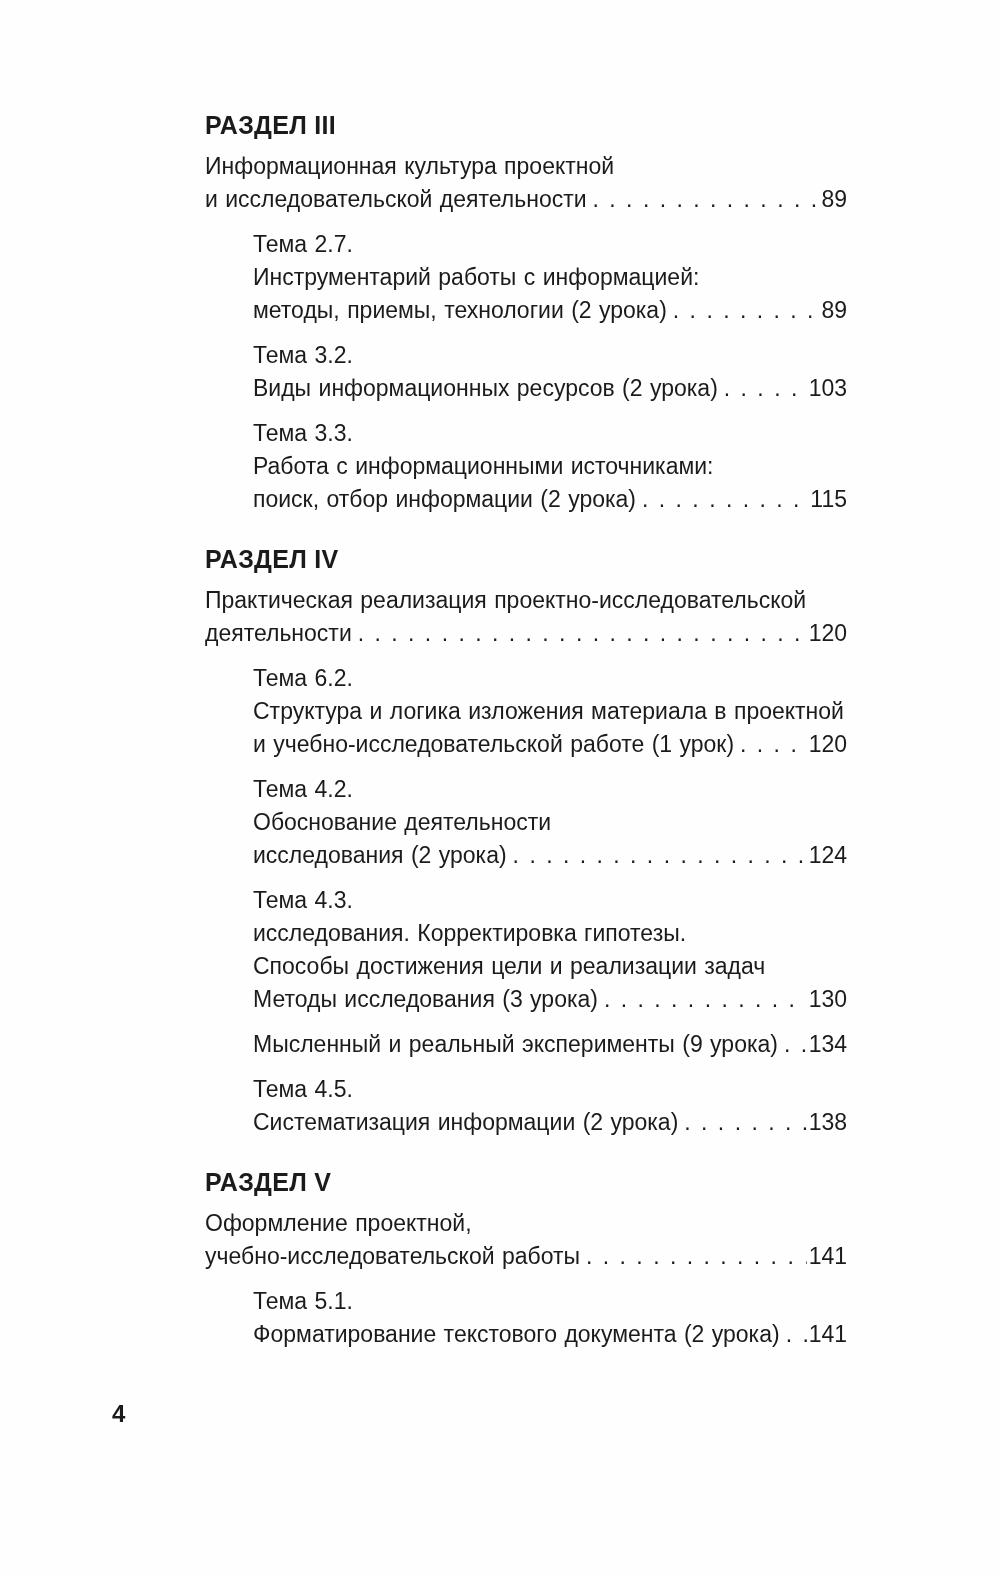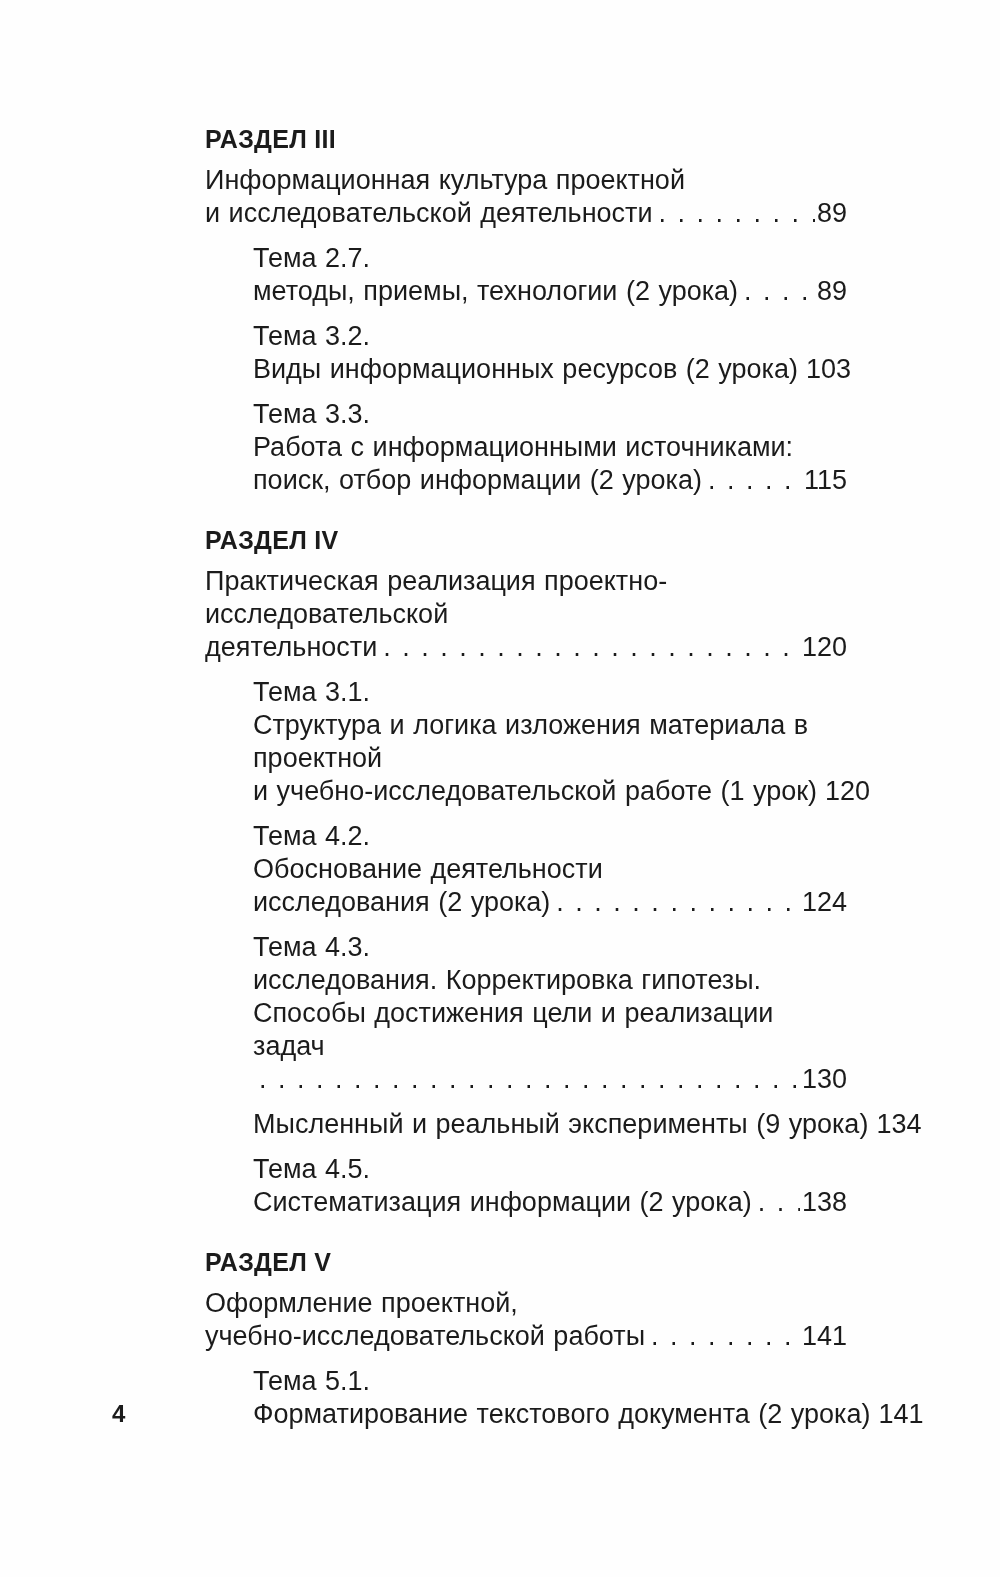--- a/index.html
+++ b/index.html
@@ -19,7 +19,7 @@
     position: absolute; left: 205px; top: 110px; width: 642px;
   }
   .sec { margin-top: 28px; }
-  .sec.first { margin-top: 14px; }
+  .sec.first { margin-top: 0; }
   .sec-heading {
     font-size: 25px; font-weight: bold; line-height: 30px;
     letter-spacing: 0.3px; margin-bottom: 10px;

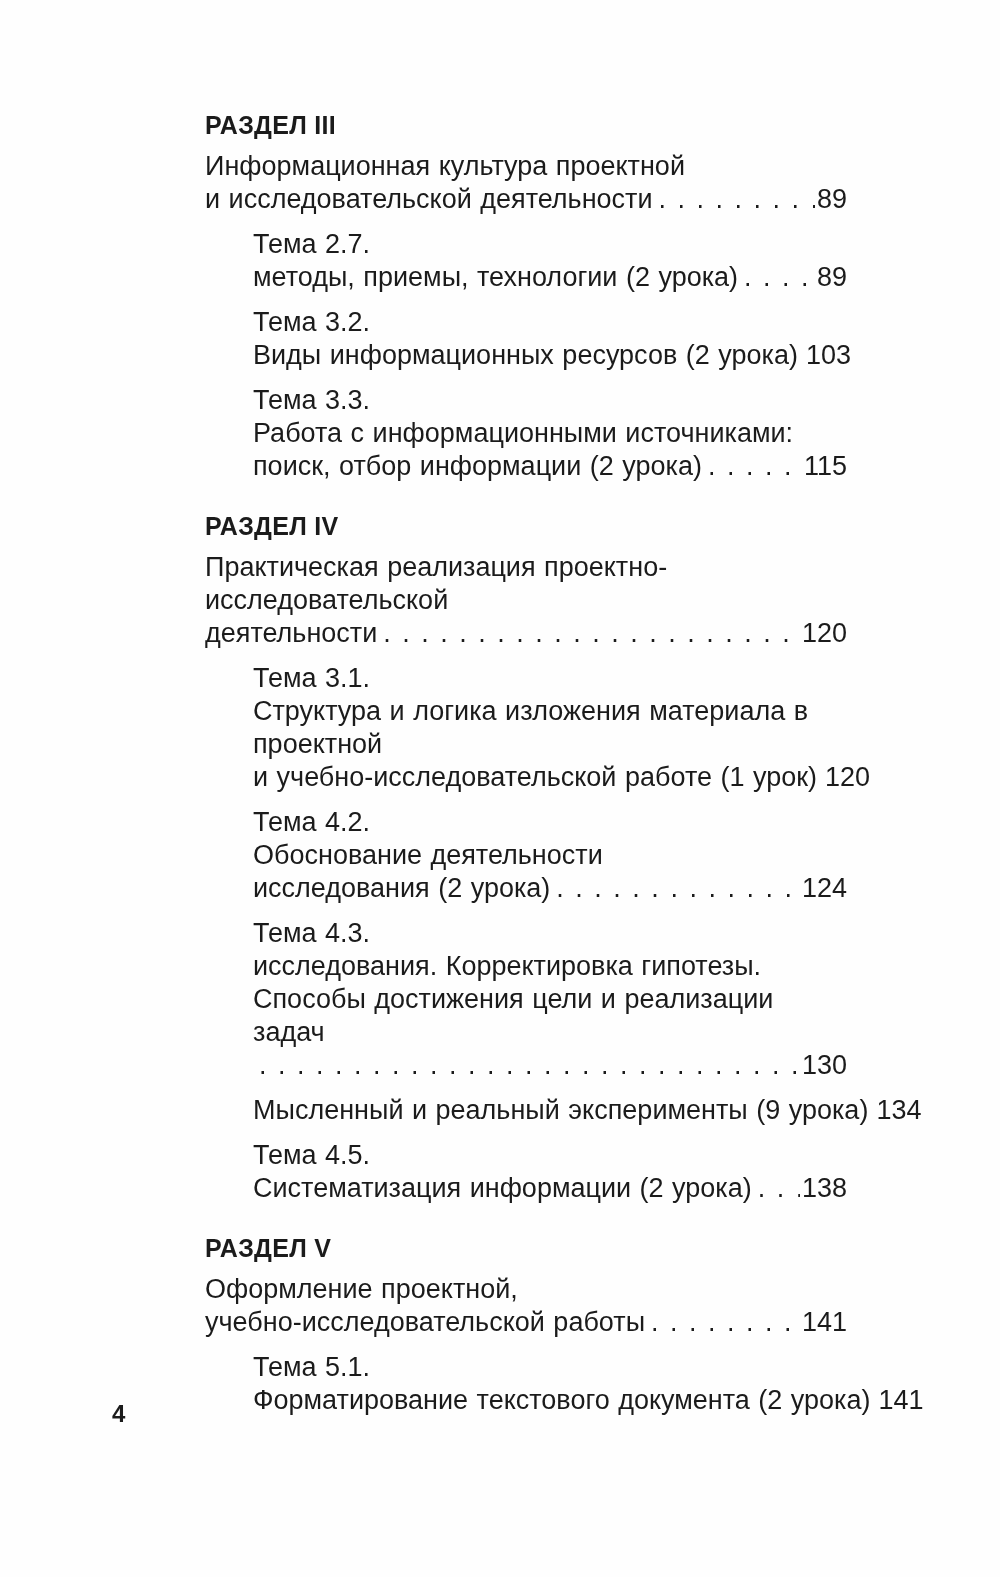--- a/index.html
+++ b/index.html
@@ -25,7 +25,7 @@
     letter-spacing: 0.3px; margin-bottom: 10px;
   }
   .line, .dotted {
-    font-size: 27px; line-height: 33px; word-spacing: 1px;
+    font-size: 23px; line-height: 33px; word-spacing: 1px;
   }
   .dotted { display: flex; align-items: flex-end; }
   .dotted .txt { white-space: nowrap; flex: 0 0 auto; }

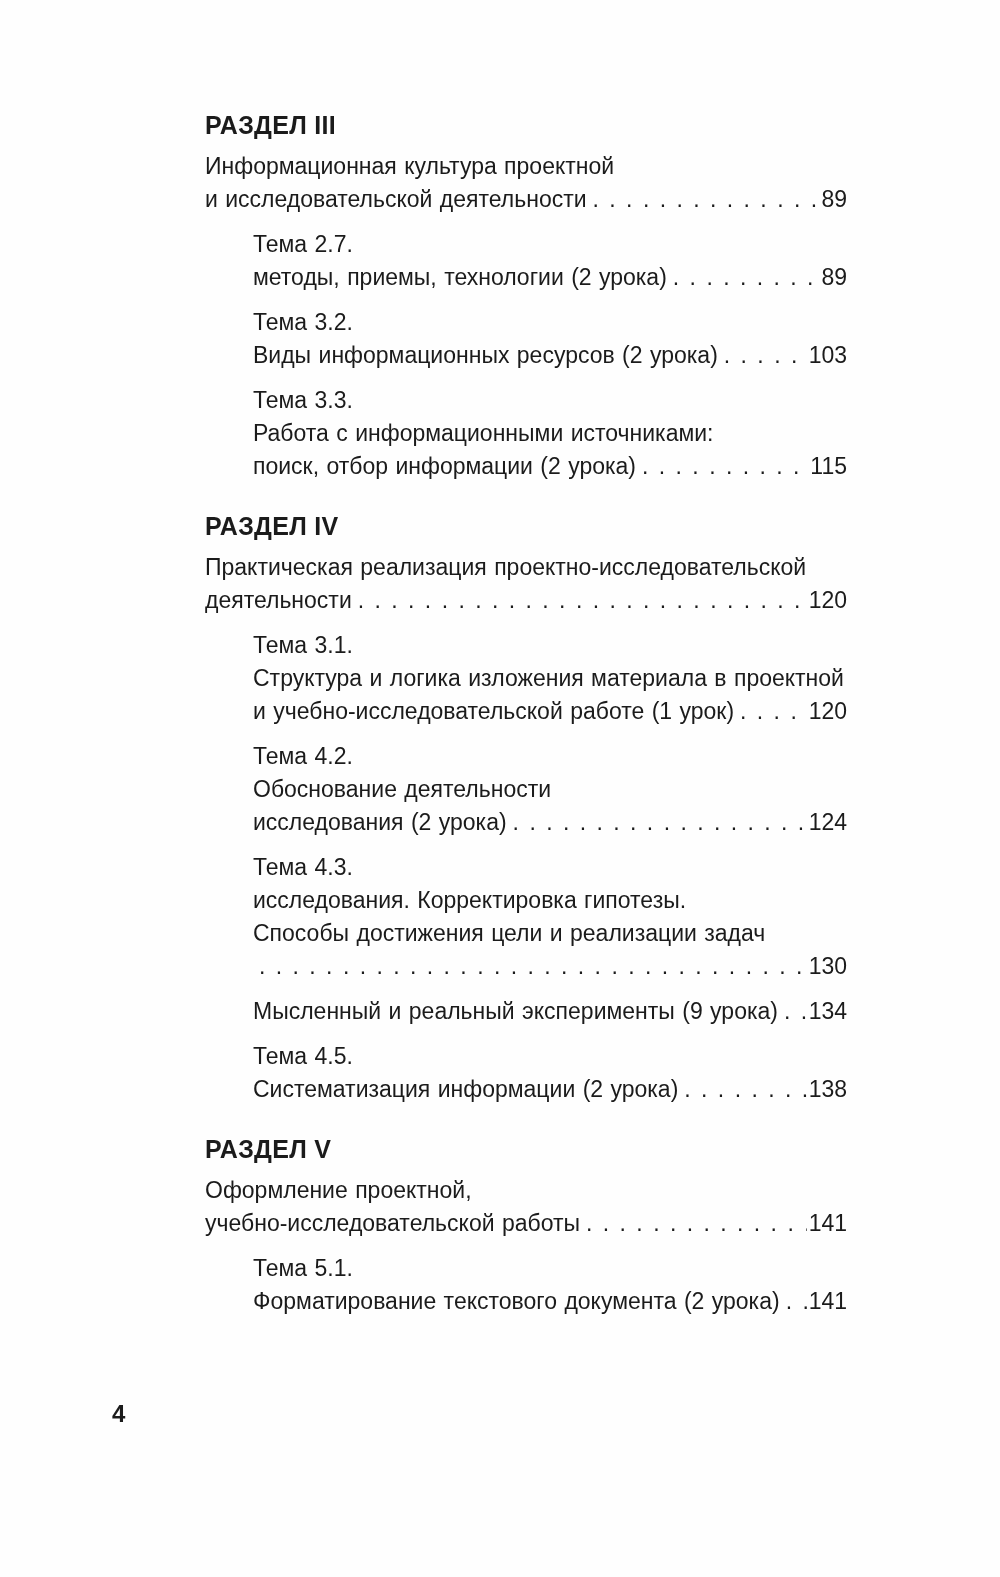--- a/index.html
+++ b/index.html
@@ -59,6 +59,7 @@
       <div class="topics">
         <div class="topic">
           <div class="line">Тема 2.7.</div>
+          <div class="line">Инструментарий работы с информацией:</div>
           <div class="dotted">
             <span class="txt">методы, приемы, технологии (2 урока)</span>
             <span class="leader">. . . . . . . . . . . . . . . . . . . . . . . . . . . . . . . . . . . . . . . . . . . . . . . . . . . . . . . . . . . . . . . . . . . . . . . . . . . . . . . .</span>

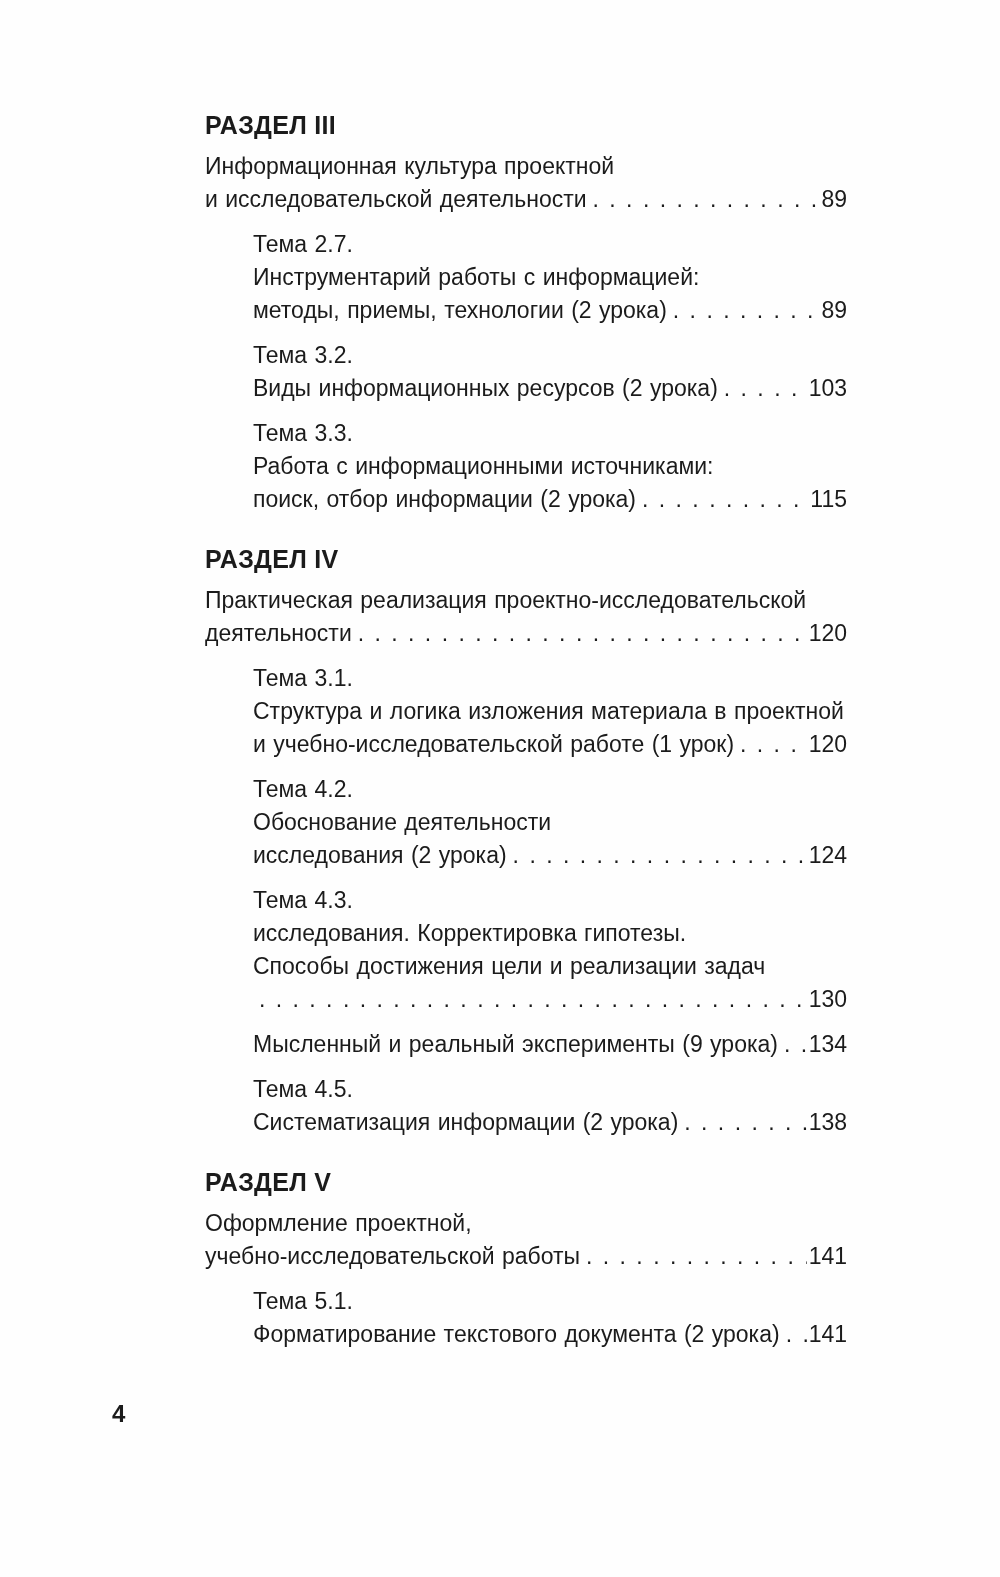--- a/index.html
+++ b/index.html
@@ -96,7 +96,7 @@
       </div>
       <div class="topics">
         <div class="topic">
-          <div class="line">Тема 3.1.</div>
+          <div class="line">Тема 6.2.</div>
           <div class="line">Структура и логика изложения материала в проектной</div>
           <div class="dotted">
             <span class="txt">и учебно-исследовательской работе (1 урок)</span>

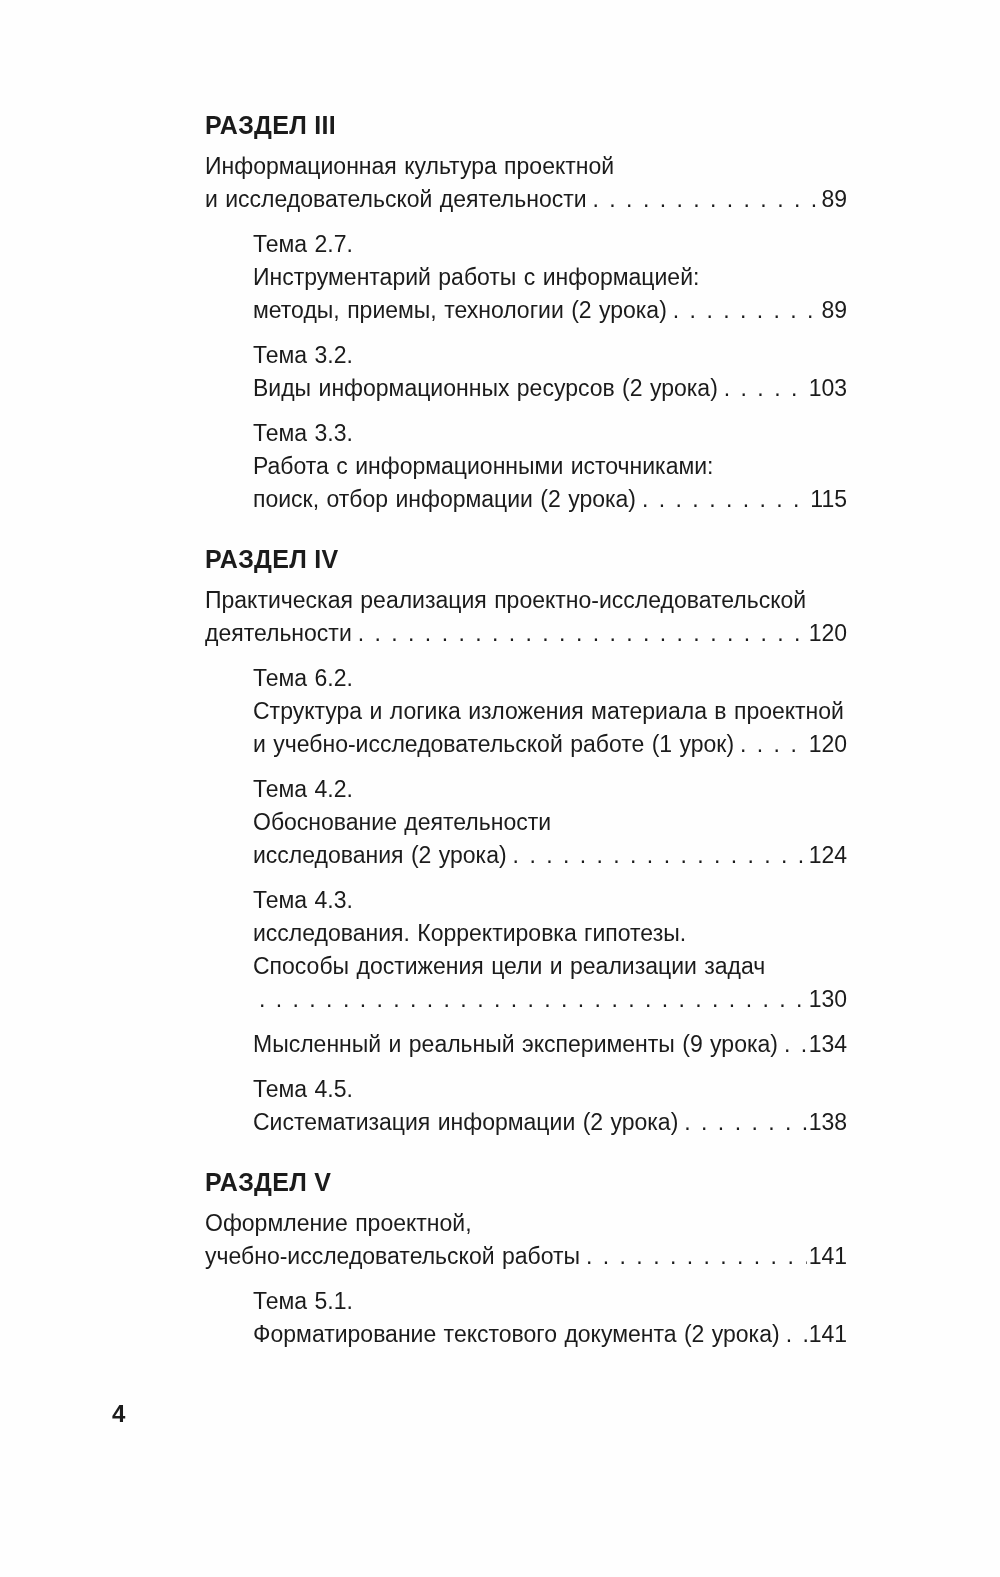--- a/index.html
+++ b/index.html
@@ -118,6 +118,7 @@
           <div class="line">исследования. Корректировка гипотезы.</div>
           <div class="line">Способы достижения цели и реализации задач</div>
           <div class="dotted">
+            <span class="txt">Методы исследования (3 урока)</span>
             <span class="leader">. . . . . . . . . . . . . . . . . . . . . . . . . . . . . . . . . . . . . . . . . . . . . . . . . . . . . . . . . . . . . . . . . . . . . . . . . . . . . . . .</span>
             <span class="pgnum">130</span>
           </div>

